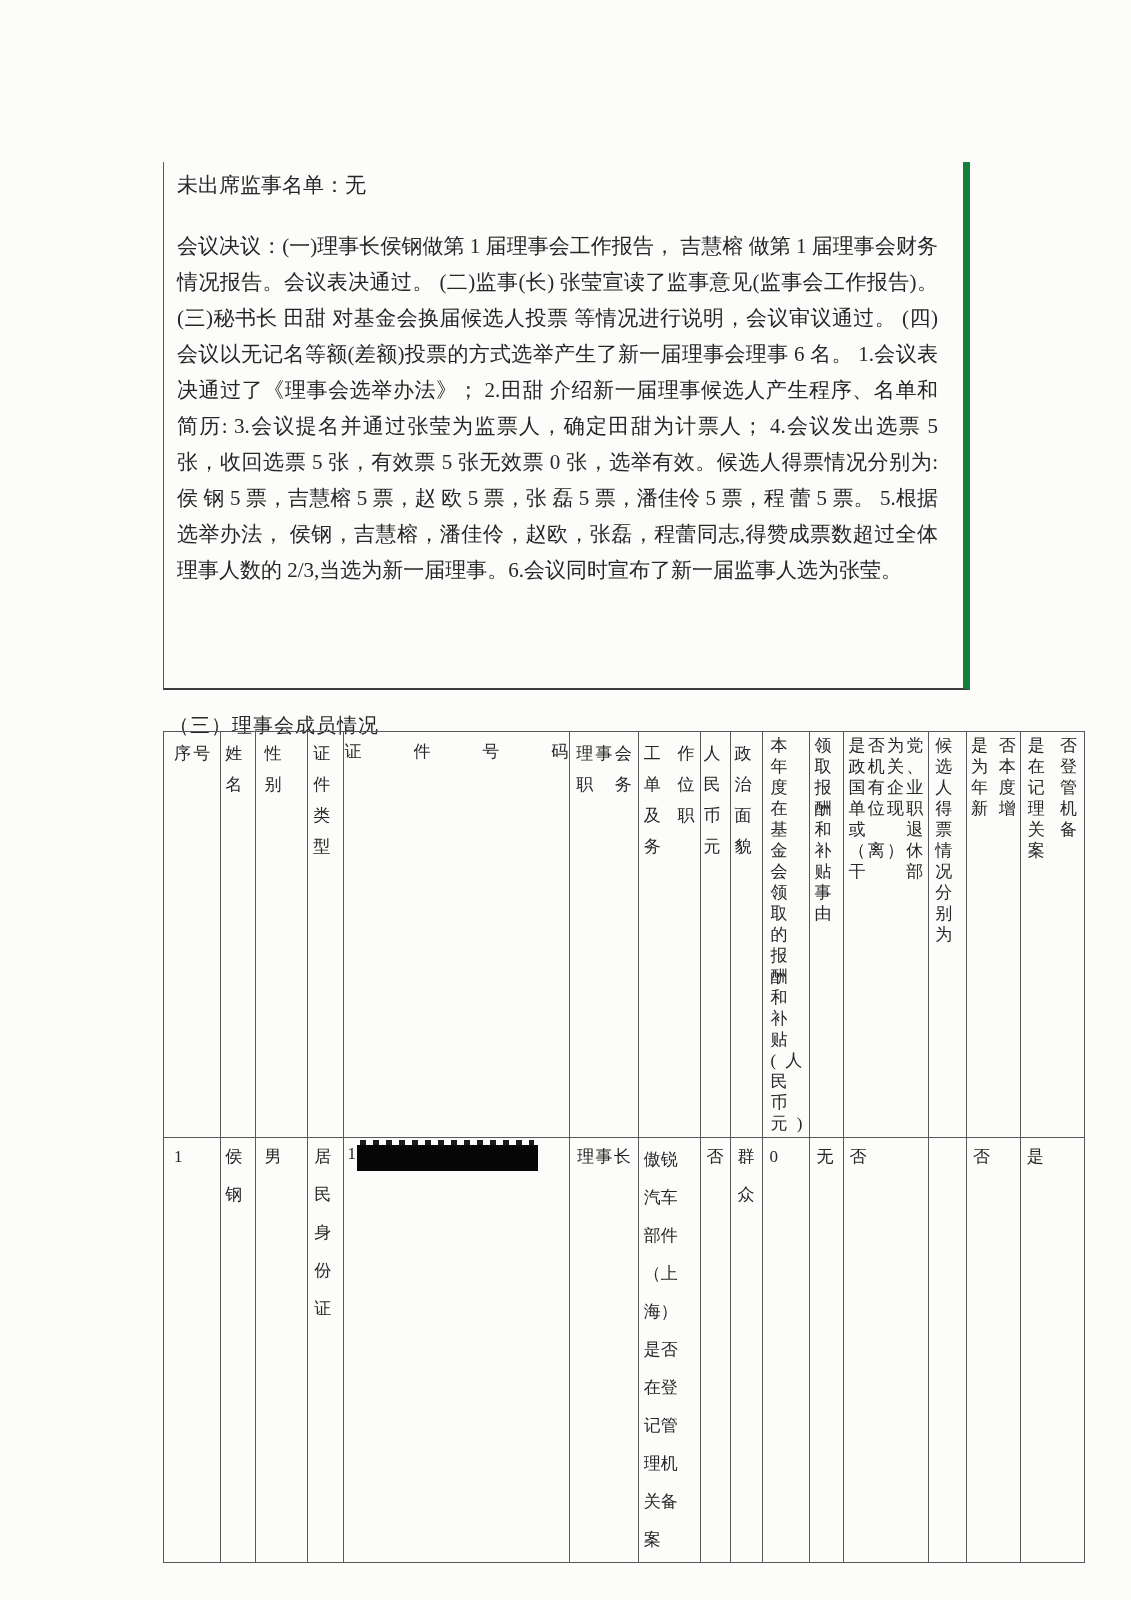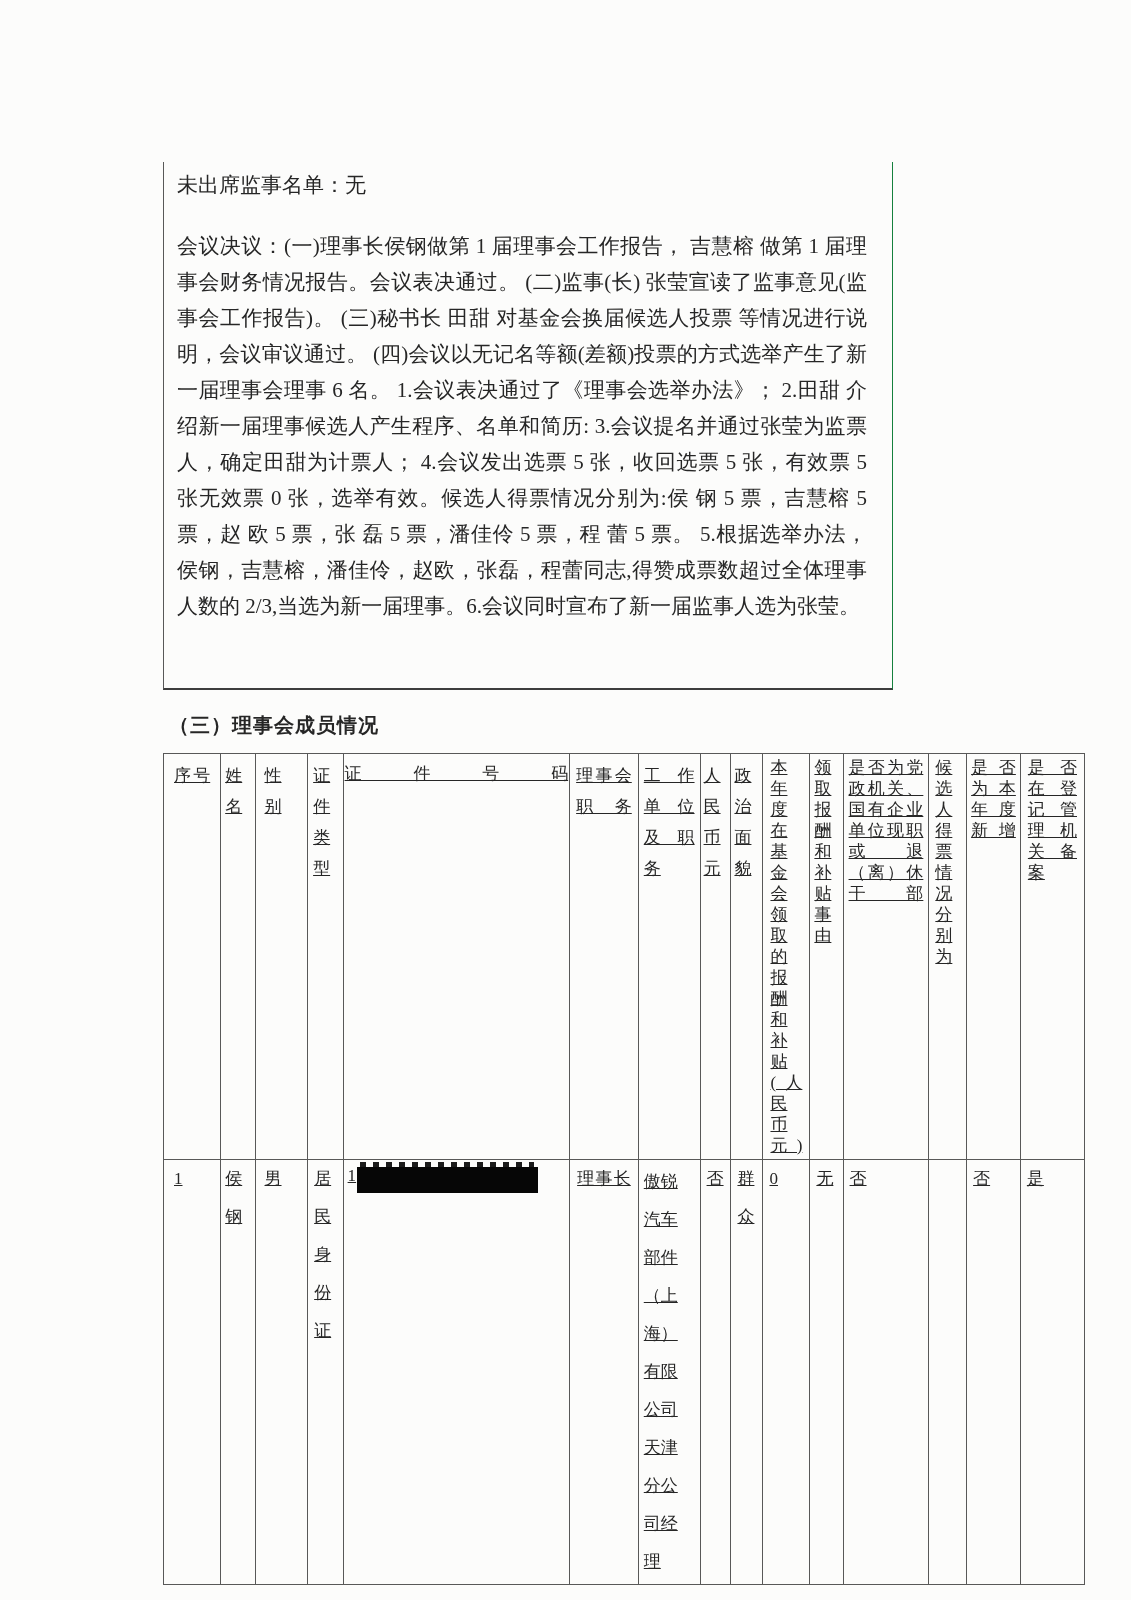--- a/index.html
+++ b/index.html
@@ -15,10 +15,10 @@
   
   .notes-box {
     position:absolute; left:163px; top:162px;
-    width:730px; height:528px;
+    width:807px; height:528px;
     box-sizing:border-box;
     border-left:1px solid #585858;
-    border-right:1px solid #15803d;
+    border-right:7px solid #15803d;
     border-bottom:2px solid #3d3d3d;
     padding:6px 25px 0 13px;
   }

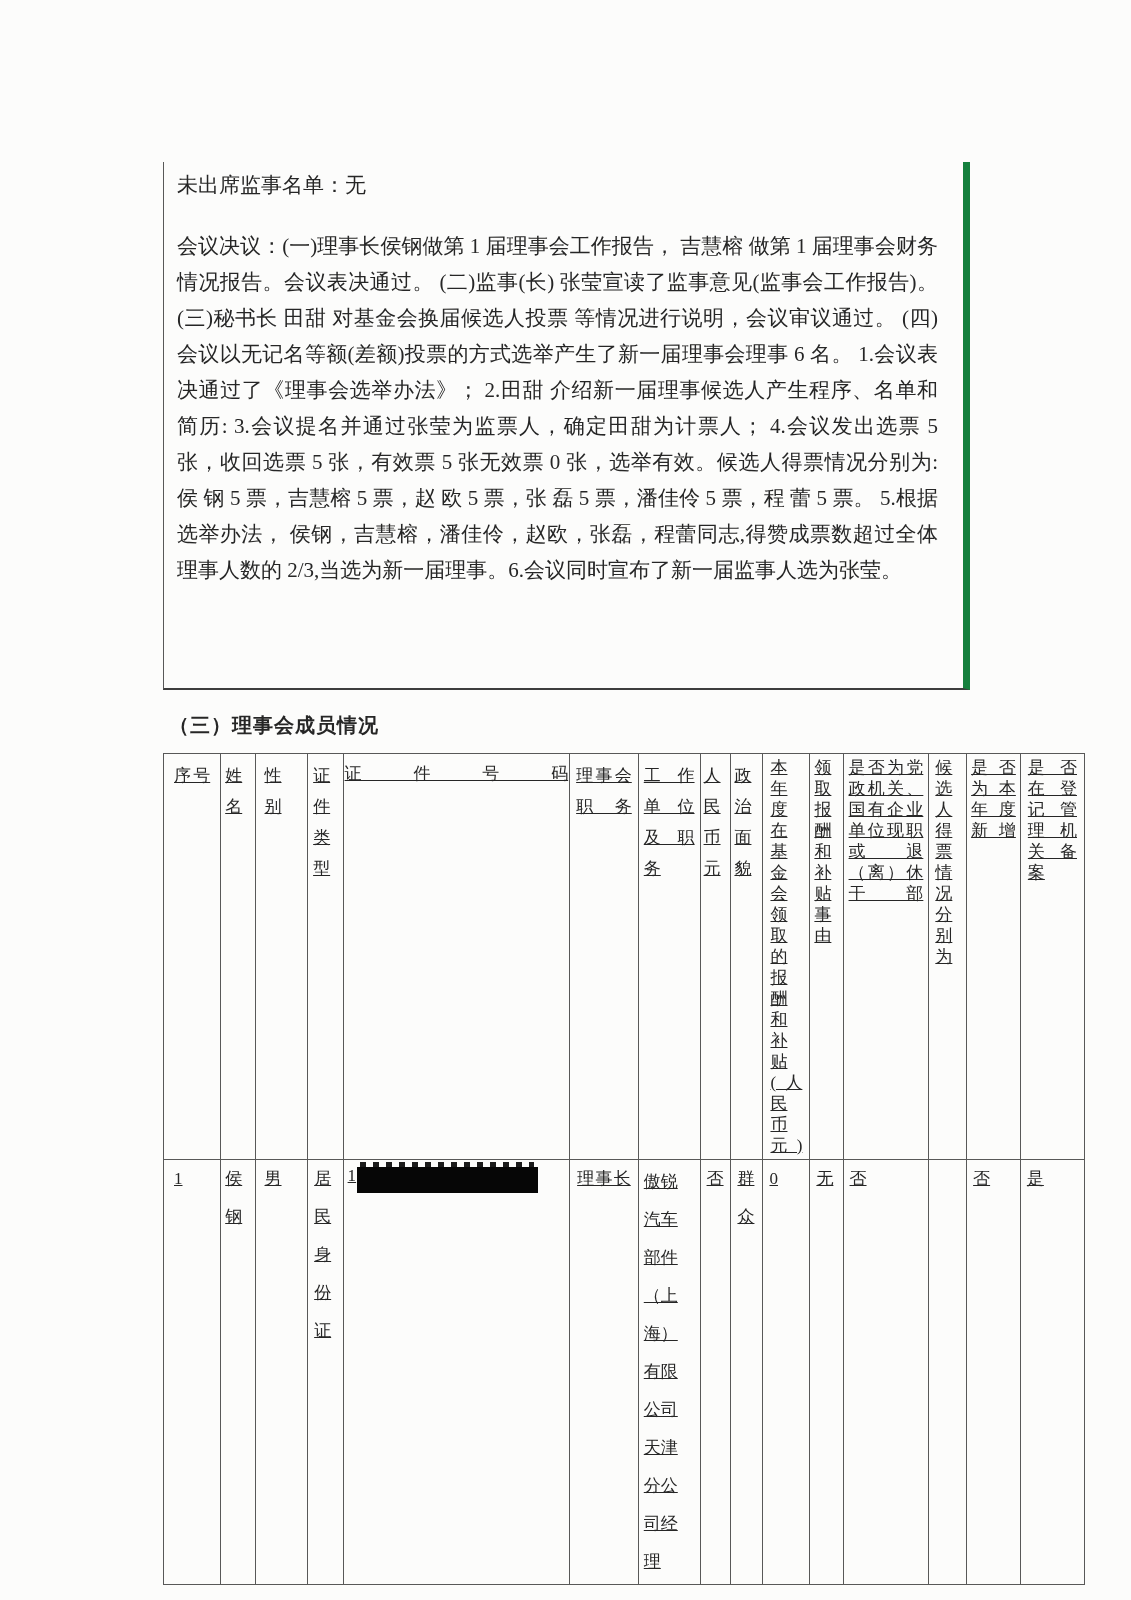--- a/index.html
+++ b/index.html
@@ -29,7 +29,7 @@
   
   .section-title {
     position:absolute; left:169px; top:712px;
-    font-size:20px; font-weight:bold; letter-spacing:1px;
+    font-size:20px; font-weight:normal; letter-spacing:1px;
   }
 
   

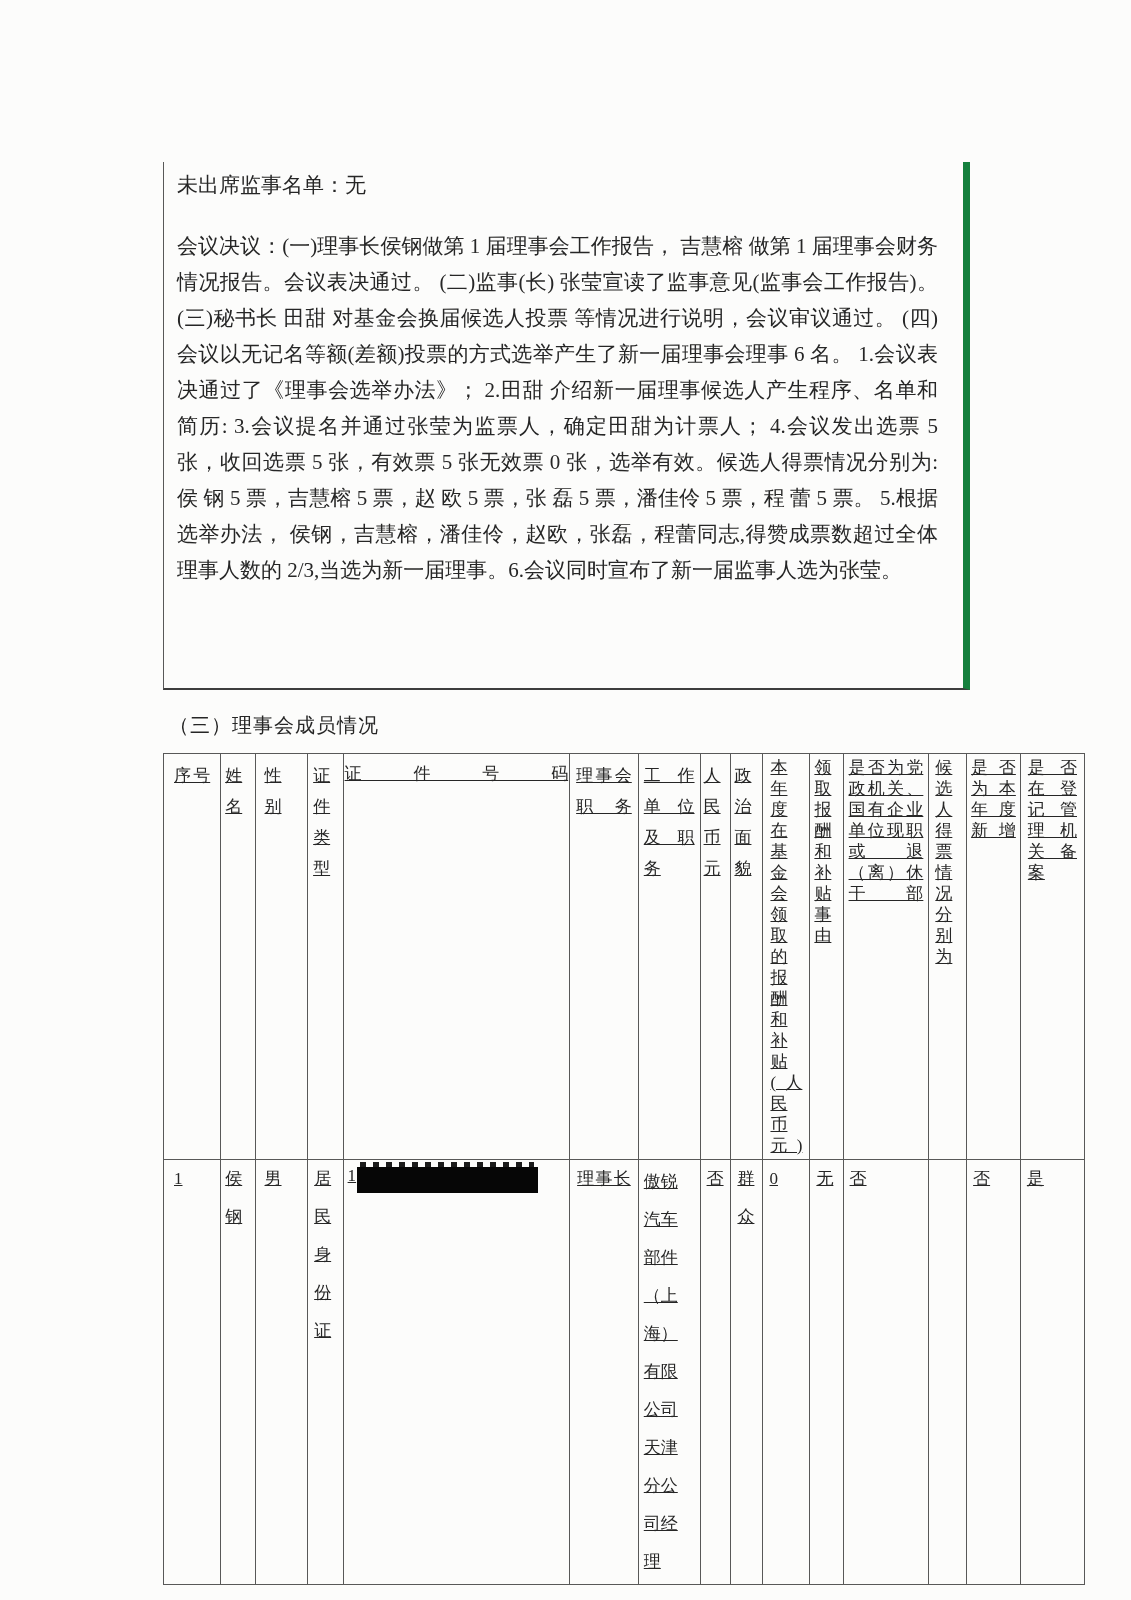--- a/index.html
+++ b/index.html
@@ -34,10 +34,9 @@
 
   
   table.members {
-    position:absolute; left:163px; top:753px;
+    position:absolute; left:163px; top:731px;
     width:922px; table-layout:fixed; border-collapse:collapse;
     background:transparent;
-    text-decoration:underline;
   }
   .members th, .members td {
     border:1px solid #585858;

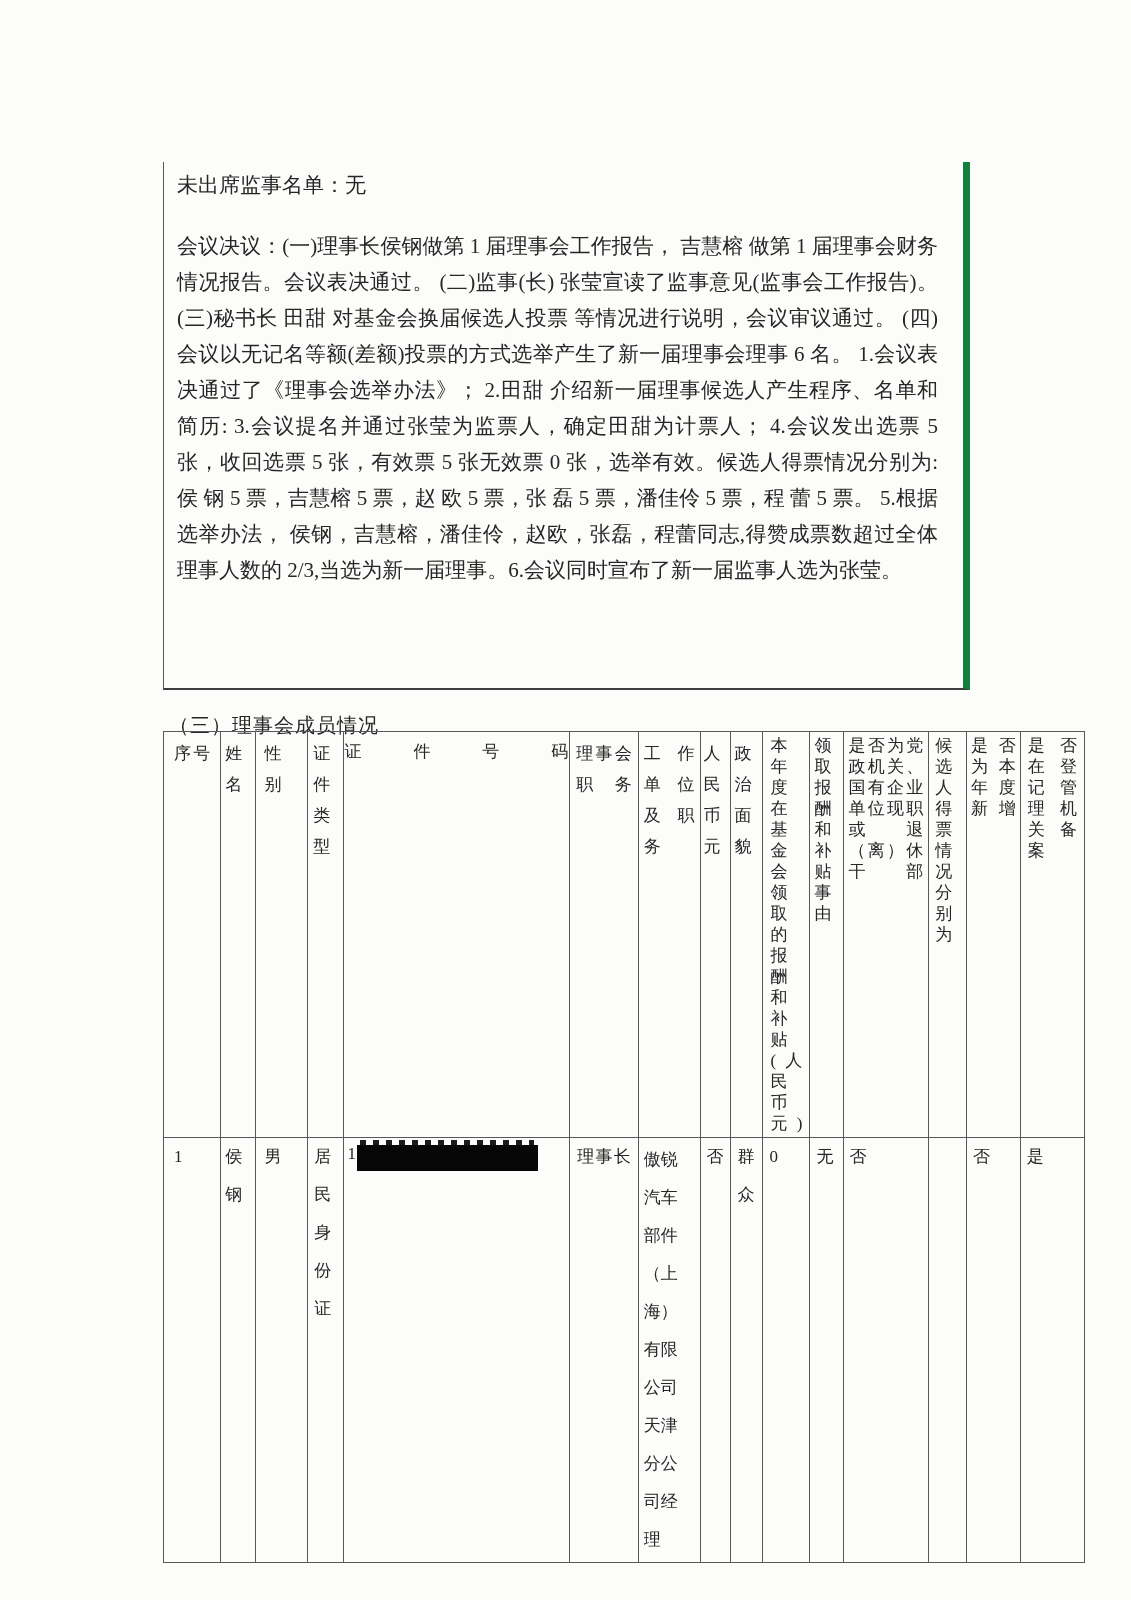--- a/index.html
+++ b/index.html
@@ -141,7 +141,7 @@
       </div>
     </td>
     <td class="d6">理事长</td>
-    <td class="d7">傲锐汽车部件（上海）有限公司天津分公司经理</td>
+    <td class="d7">傲锐汽车部件（上海）是否在登记管理机关备案</td>
     <td class="d8">否</td>
     <td class="d9">群众</td>
     <td class="d10">0</td>

